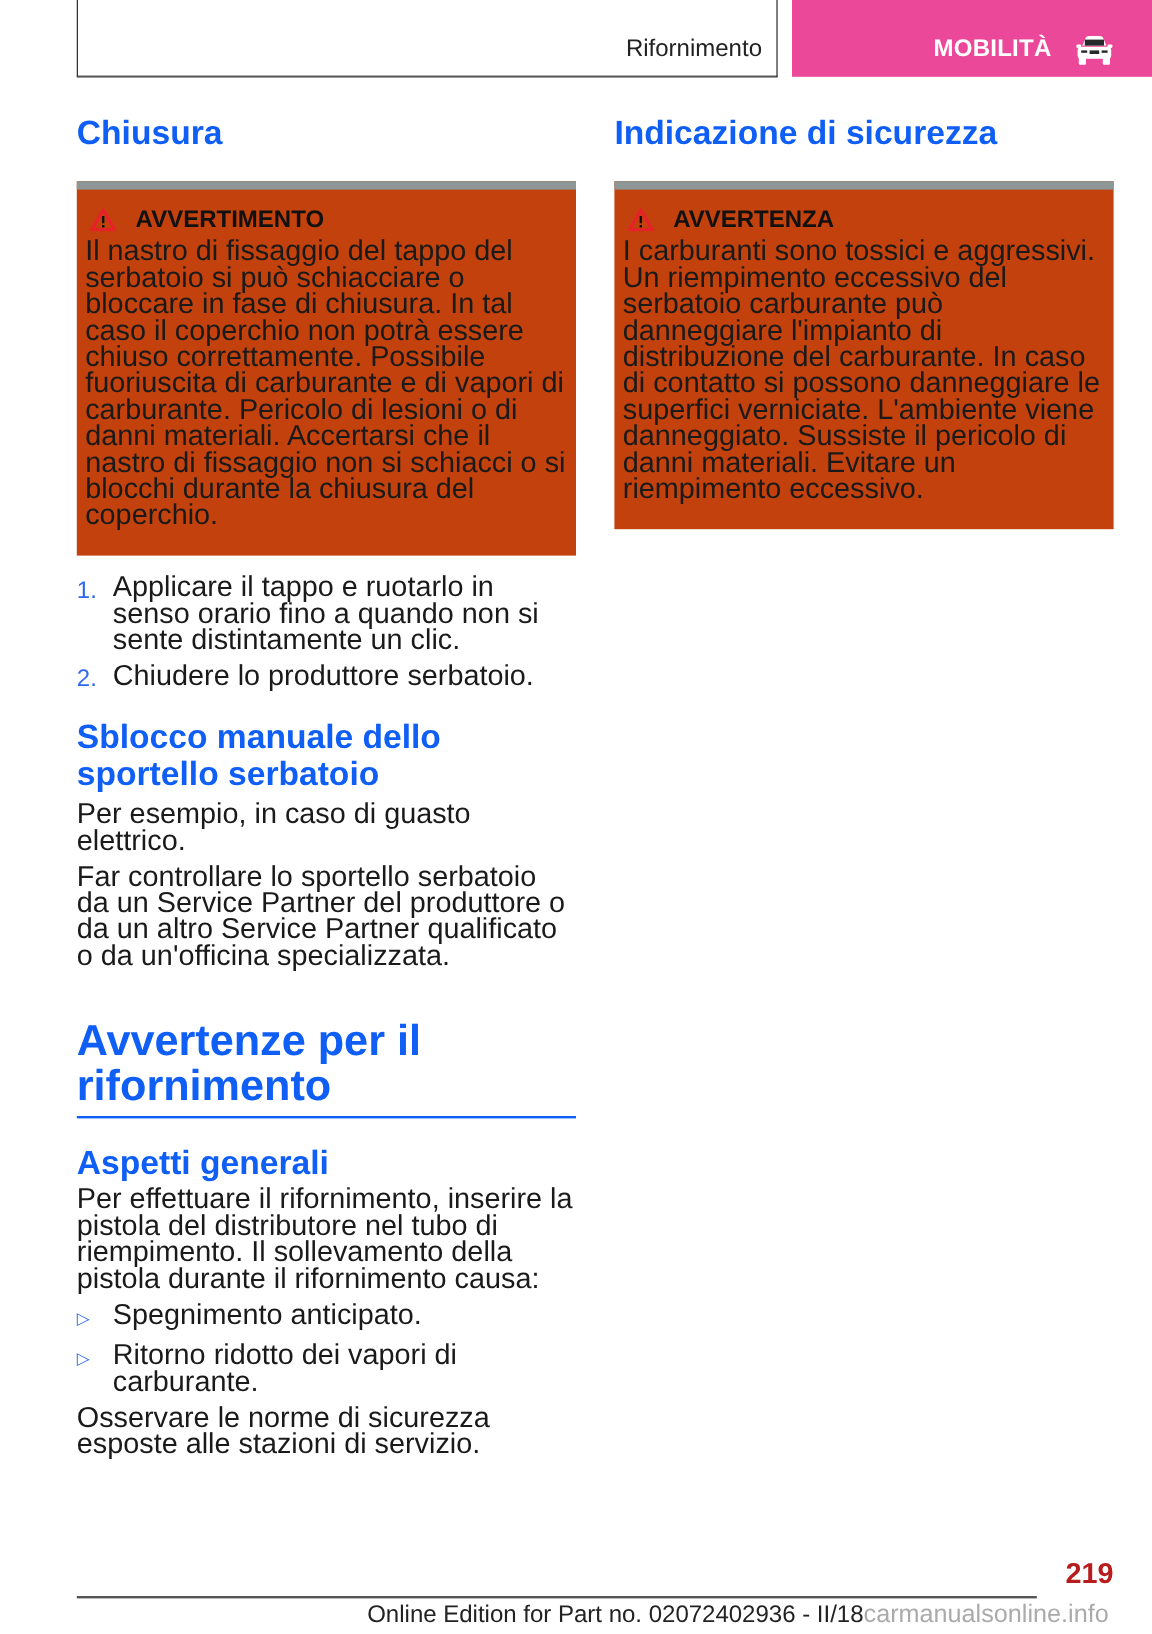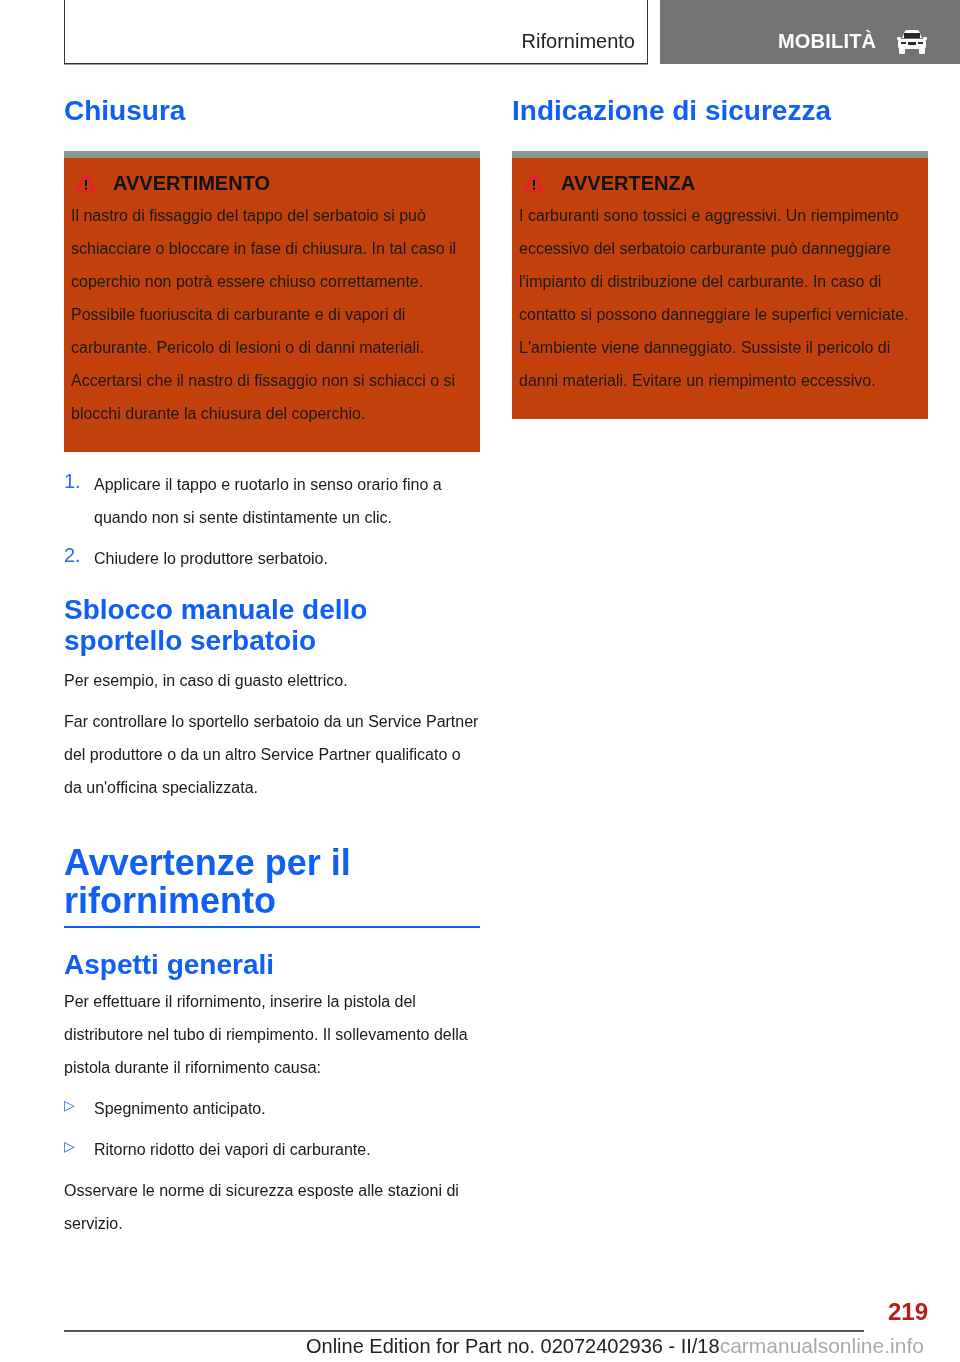--- a/index.html
+++ b/index.html
@@ -9,7 +9,7 @@
               border:1px solid #333; border-top:none; box-sizing:border-box; background:#fff;
               box-shadow:0 1px 0 #999; }
   .hdr-left span { position:absolute; right:12px; bottom:10px; font-size:20px; color:#222; }
-  .hdr-right { position:absolute; left:660px; top:0; width:300px; height:64px; background:#737373; }
+  .hdr-right { position:absolute; left:660px; top:0; width:300px; height:64px; background:#ec4899; }
   .hdr-right span { position:absolute; left:118px; bottom:11px; font-size:20px; color:#fff; font-weight:bold; letter-spacing:0.2px; }
   .car-icon { position:absolute; left:236px; top:29px; width:32px; height:26px; }
   .col { position:absolute; width:416px; }

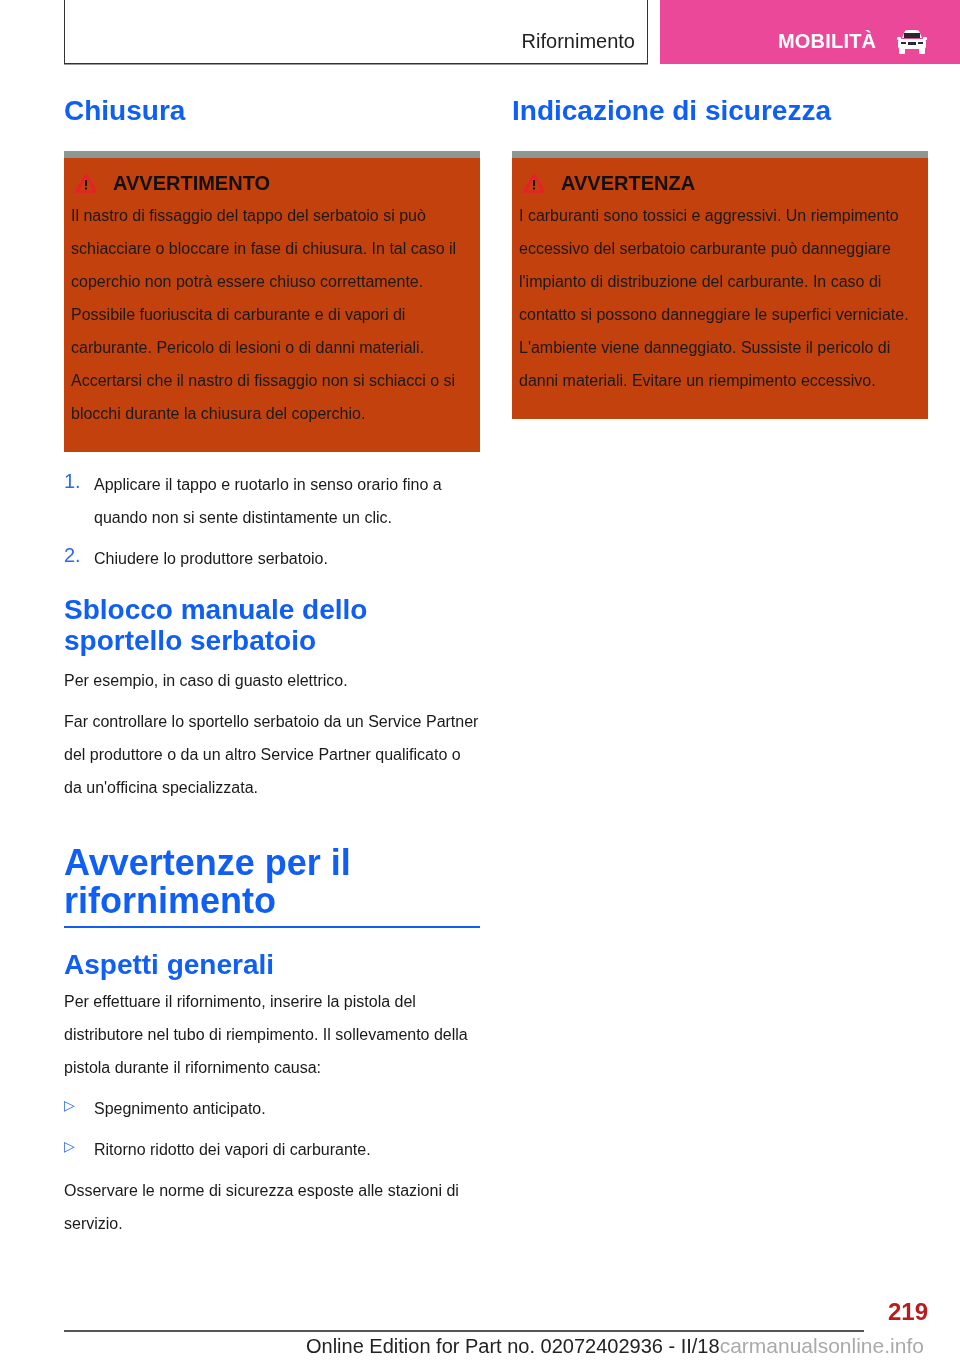--- a/index.html
+++ b/index.html
@@ -20,7 +20,7 @@
   .warn { background:#c2410c; border-top:7px solid #8c9796; padding:14px 8px 22px 7px; margin-top:24px; }
   .warn-title { display:flex; align-items:center; font-weight:bold; font-size:20px; margin-bottom:4px; color:#111; }
   .warn-title svg { margin-left:4px; margin-right:16px; }
-  p, .txt { font-size:16px; line-height:33px; margin:0; }
+  p, .txt { font-size:24px; line-height:22px; margin:0; }
   .ol { margin-top:16px; }
   .ol-item { display:flex; margin-bottom:8px; }
   .ol-num { width:30px; color:#2d69f0; font-size:20px; line-height:26px; flex:none; }

